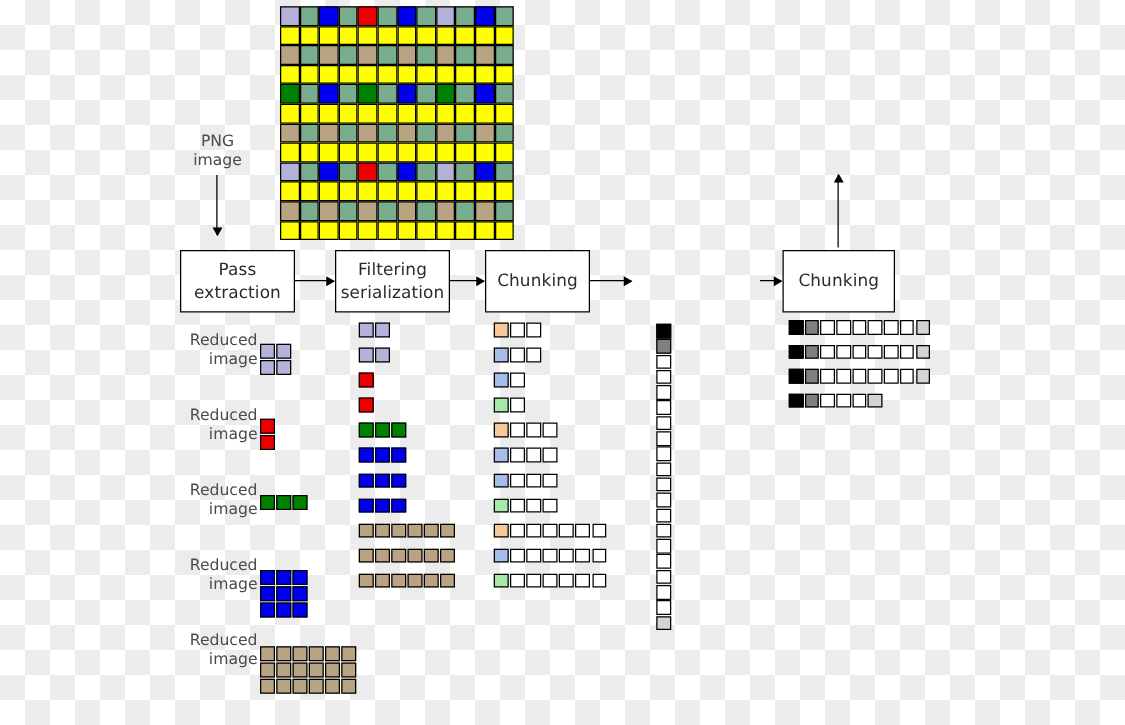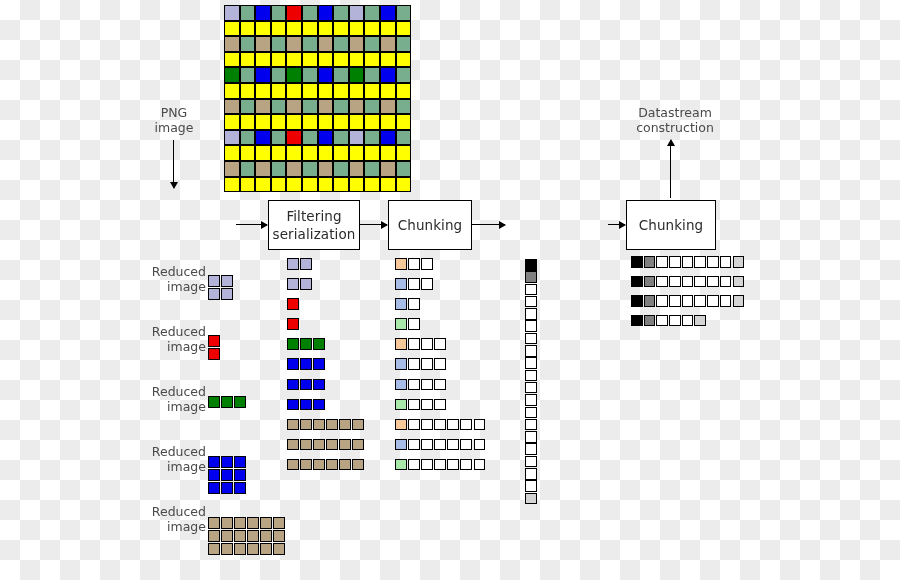--- a/index.html
+++ b/index.html
@@ -250,7 +250,6 @@
   <div class="tlabel center" style="left:142px;top:106px;width:64px;"><span>PNG</span><br><span>image</span></div>
   <div class="varrow-down" style="left:173px;top:140px;height:48px;"></div>
 
-  <div class="tlabel center" style="left:620px;top:106px;width:110px;"><span>Datastream</span><br><span>construction</span></div>
   <div class="varrow-up" style="left:670px;top:140px;height:58px;"></div>
 
 

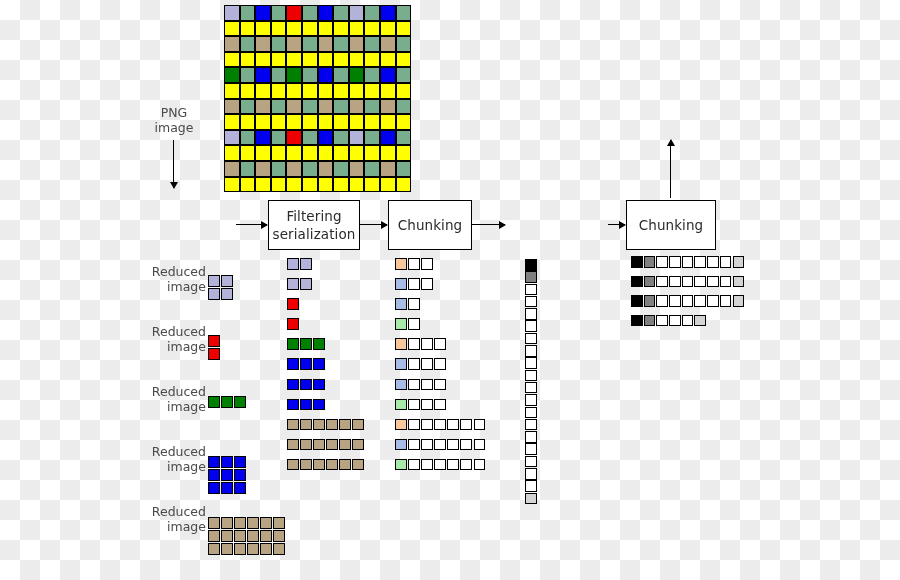--- a/index.html
+++ b/index.html
@@ -252,6 +252,12 @@
 
   <div class="varrow-up" style="left:670px;top:140px;height:58px;"></div>
 
+  <div class="pbox" style="left:144px;top:200px;width:92px;height:50px;">
+    <div>
+      <span>Pass</span>
+      <span>extraction</span>
+    </div>
+  </div>
 
   <div class="pbox" style="left:268px;top:200px;width:92px;height:50px;">
     <div>

